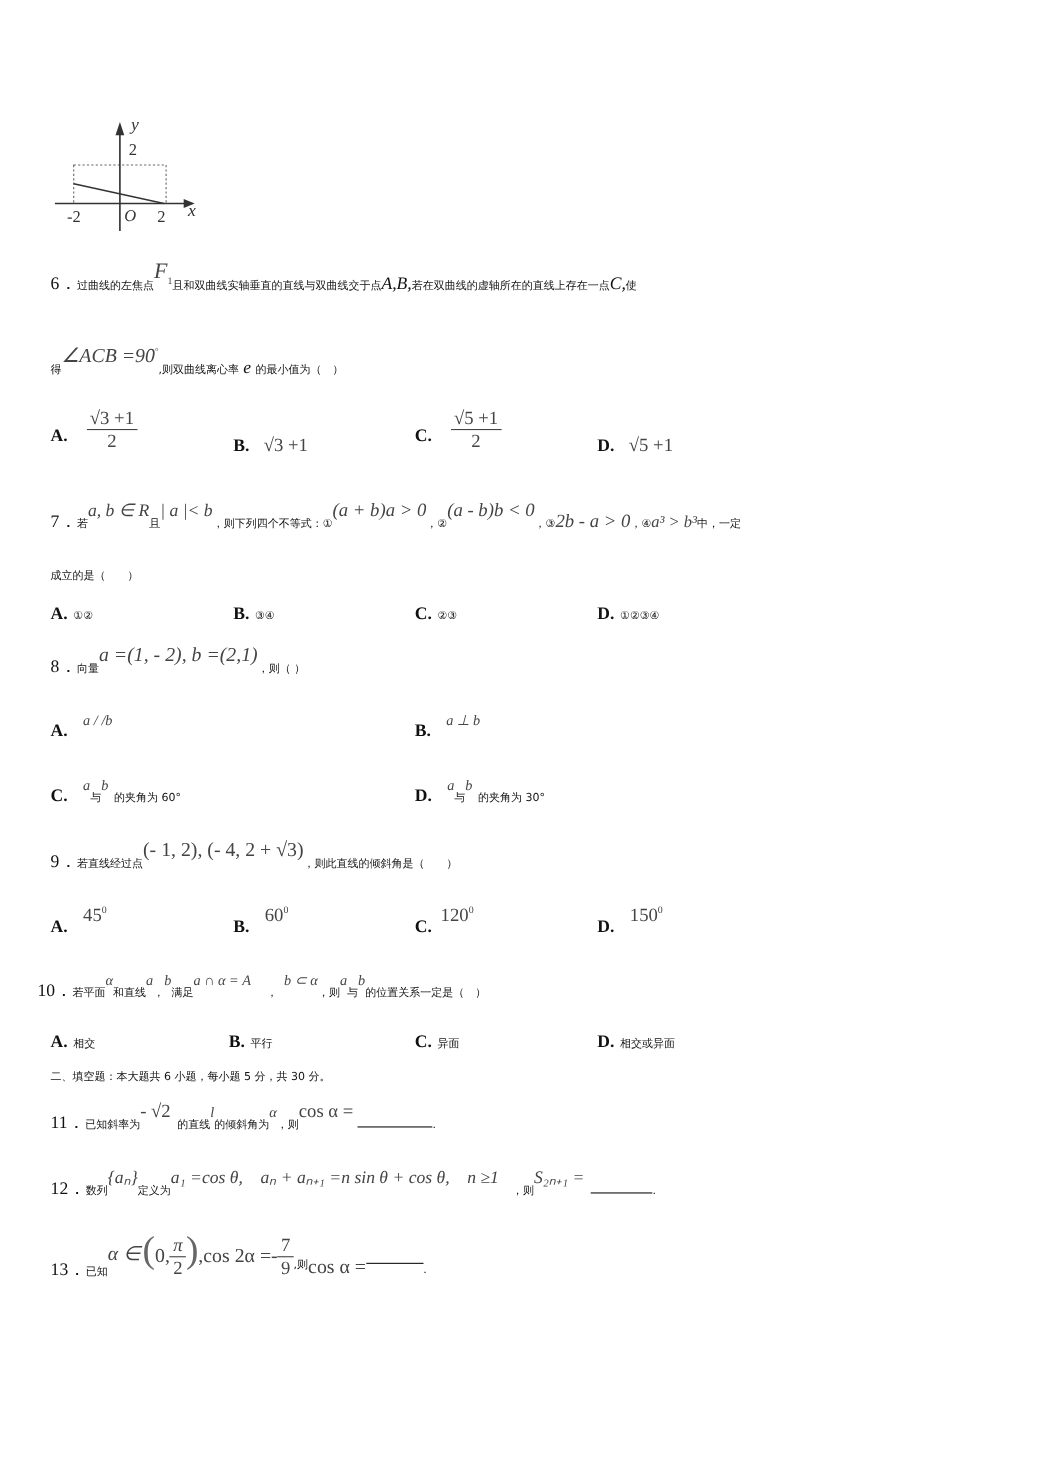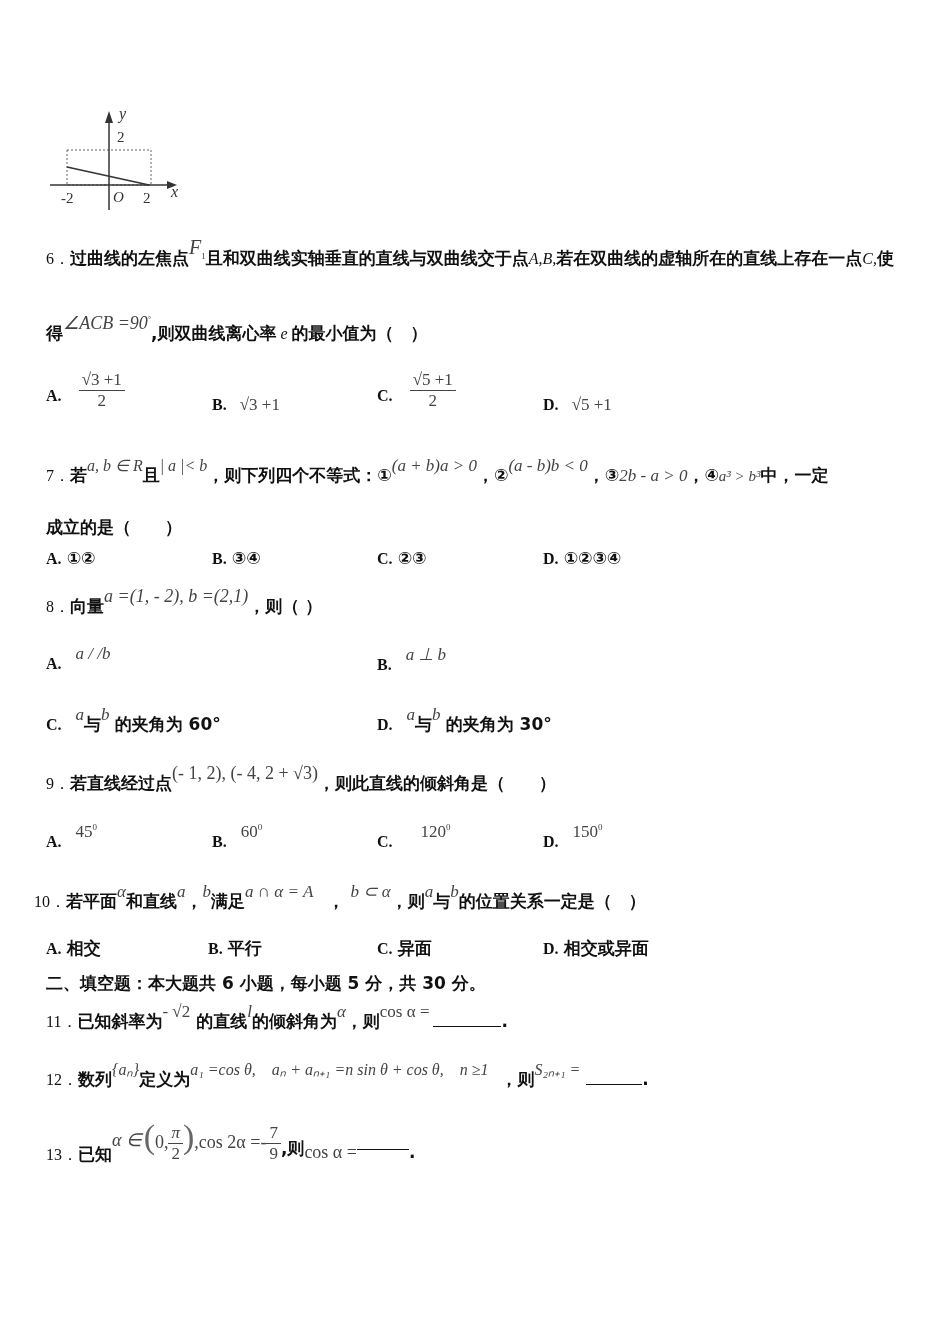--- a/index.html
+++ b/index.html
@@ -6,7 +6,7 @@
   body { width:950px; height:1344px; position:relative; overflow:hidden;
          font-family:"DejaVu Sans", sans-serif; color:#111; }
   .abs { position:absolute; white-space:nowrap; }
-  .cn { font-family:"DejaVu Sans", sans-serif; font-weight:bold; font-size:17px; }
+  .cn { font-family:"DejaVu Sans", sans-serif; font-weight:normal; font-size:10px; }
   .num { font-family:"Liberation Serif", serif; font-size:16px; font-weight:normal; }
   .m { font-family:"Liberation Serif", serif; color:#444; font-size:17px; font-style:italic; }
   .mu { font-family:"Liberation Serif", serif; color:#444; font-size:17px; }

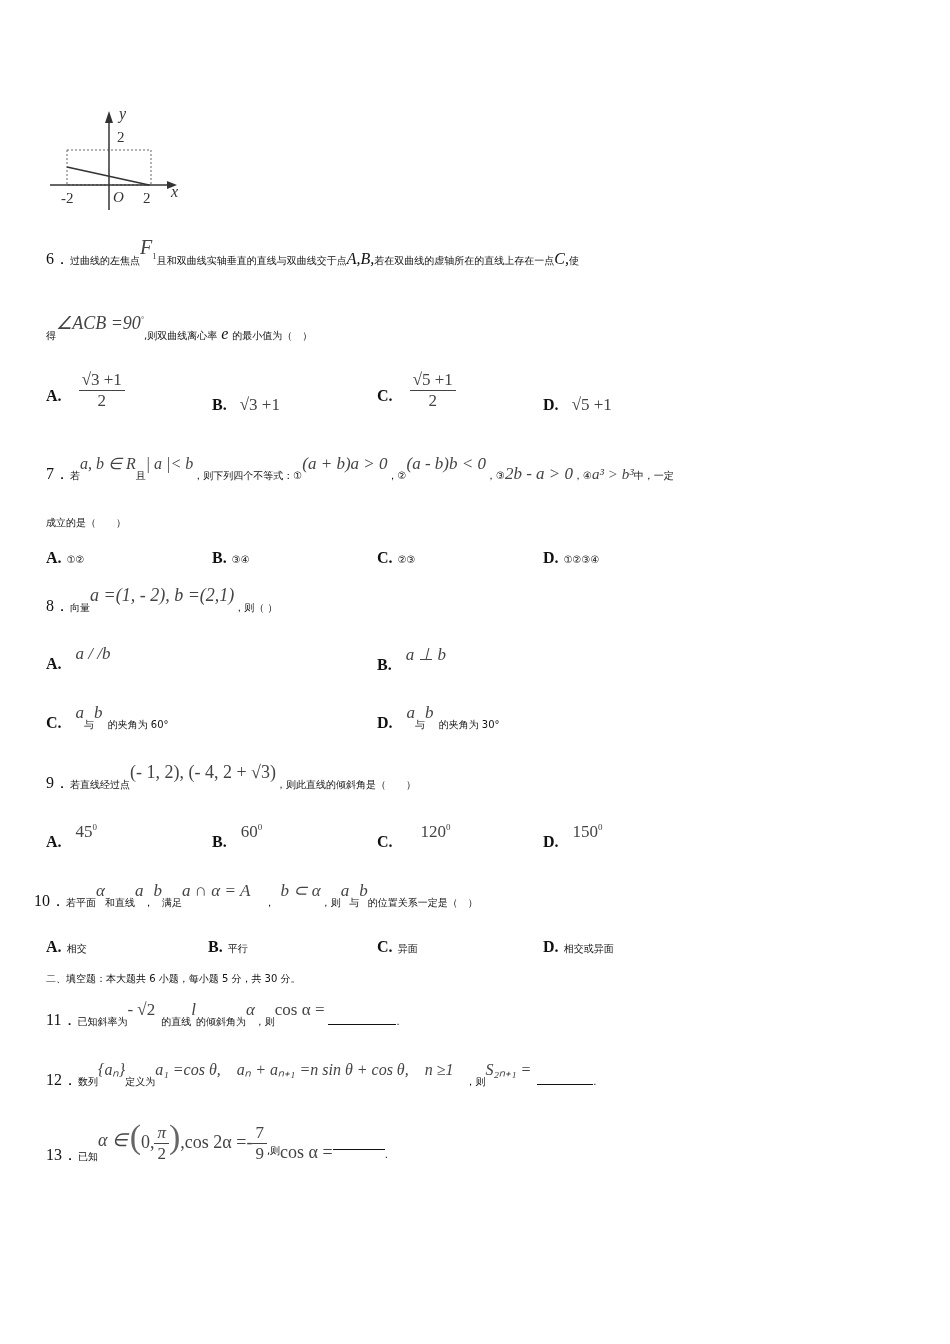--- a/index.html
+++ b/index.html
@@ -8,7 +8,7 @@
   .abs { position:absolute; white-space:nowrap; }
   .cn { font-family:"DejaVu Sans", sans-serif; font-weight:normal; font-size:10px; }
   .num { font-family:"Liberation Serif", serif; font-size:16px; font-weight:normal; }
-  .m { font-family:"Liberation Serif", serif; color:#444; font-size:17px; font-style:italic; }
+  .m { font-family:"Liberation Serif", serif; color:#444; font-size:13px; font-style:italic; }
   .mu { font-family:"Liberation Serif", serif; color:#444; font-size:17px; }
   .opt { font-family:"Liberation Serif", serif; font-weight:bold; font-size:16px; }
   .sup { position:relative; top:-10px; }

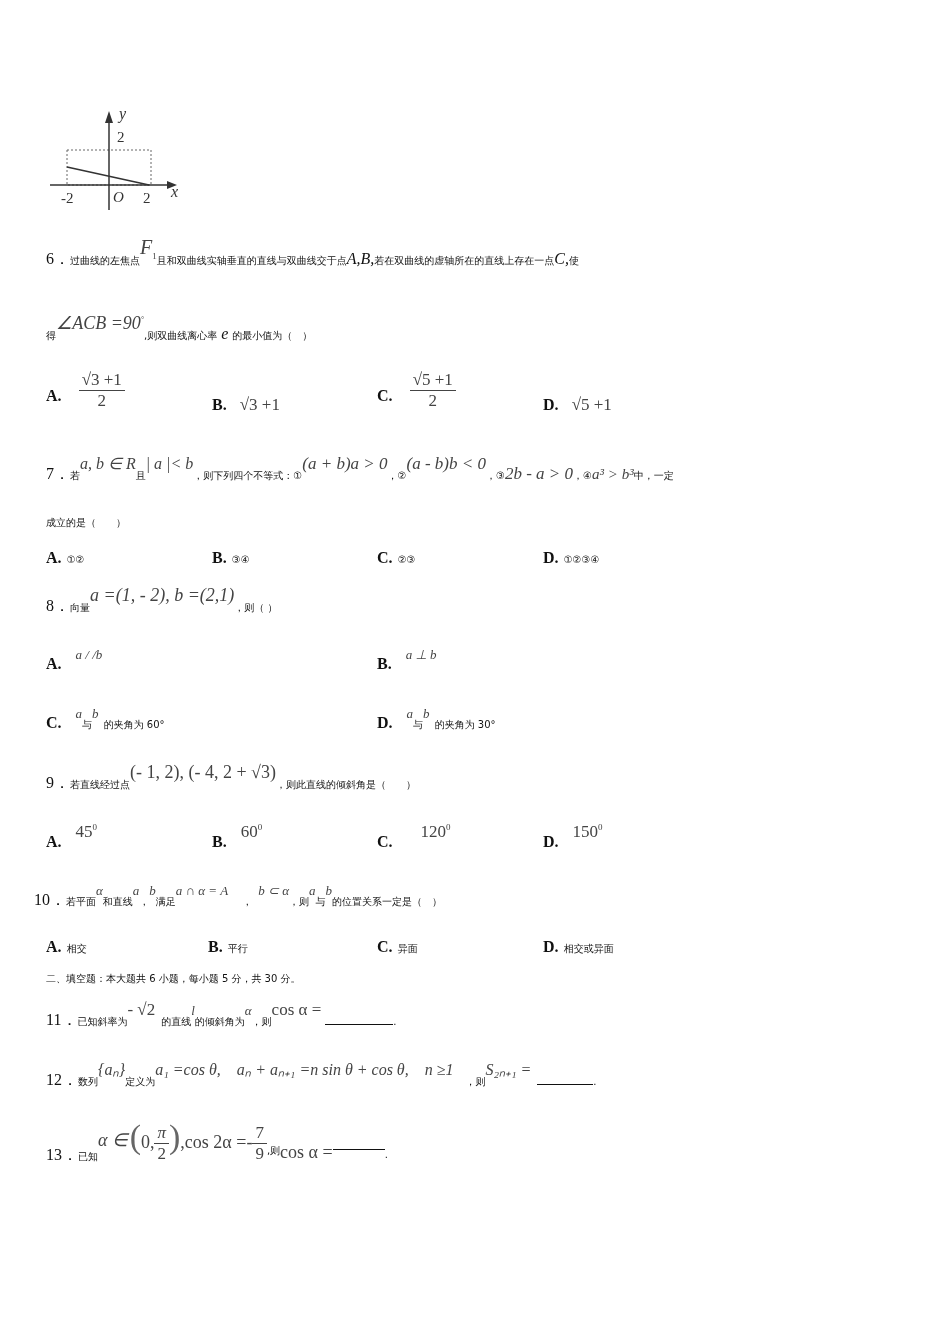--- a/index.html
+++ b/index.html
@@ -89,7 +89,7 @@
 </div>
 <div class="abs" style="left:46px;top:832px;"><span class="opt">A.</span><span class="mu sup" style="margin-left:14px;"><span>45</span><sup style="font-size:9px;">0</sup></span></div>
 <div class="abs" style="left:212px;top:832px;"><span class="opt">B.</span><span class="mu sup" style="margin-left:14px;margin-top:43px;"><span>60</span><sup style="font-size:9px;">0</sup></span></div>
-<div class="abs" style="left:377px;top:832px;"><span class="opt">C.</span><span class="mu sup" style="margin-left:28px;"><span>120</span><sup style="font-size:9px;">0</sup></span></div>
+<div class="abs" style="left:377px;top:832px;"><span class="opt">C.</span><span class="mu sup" style="margin-left:8px;"><span>120</span><sup style="font-size:9px;">0</sup></span></div>
 <div class="abs" style="left:543px;top:832px;"><span class="opt">D.</span><span class="mu sup" style="margin-left:14px;"><span>150</span><sup style="font-size:9px;">0</sup></span></div>
 
 <div class="abs" style="left:34px;top:890px;text-align:center;">

